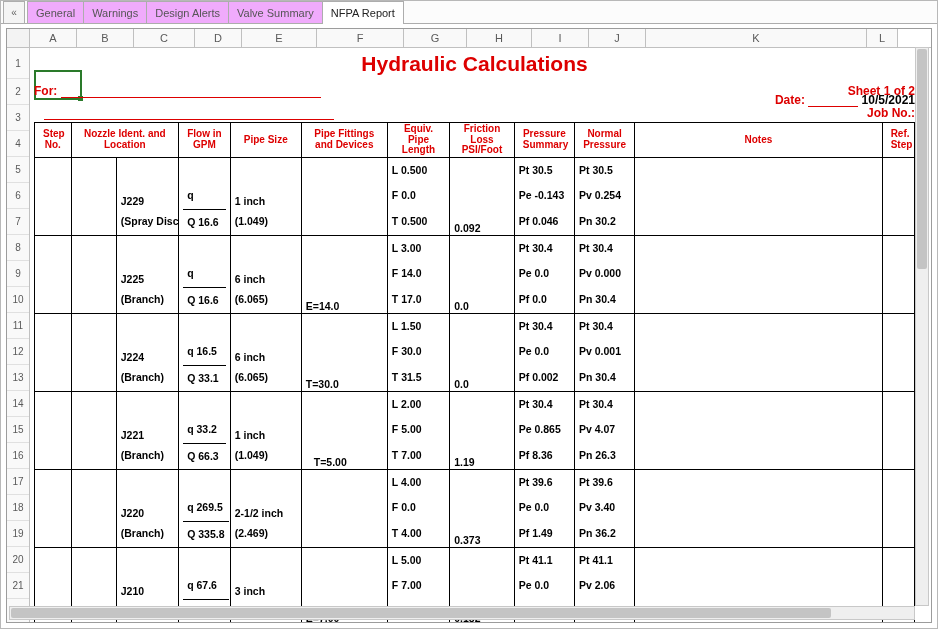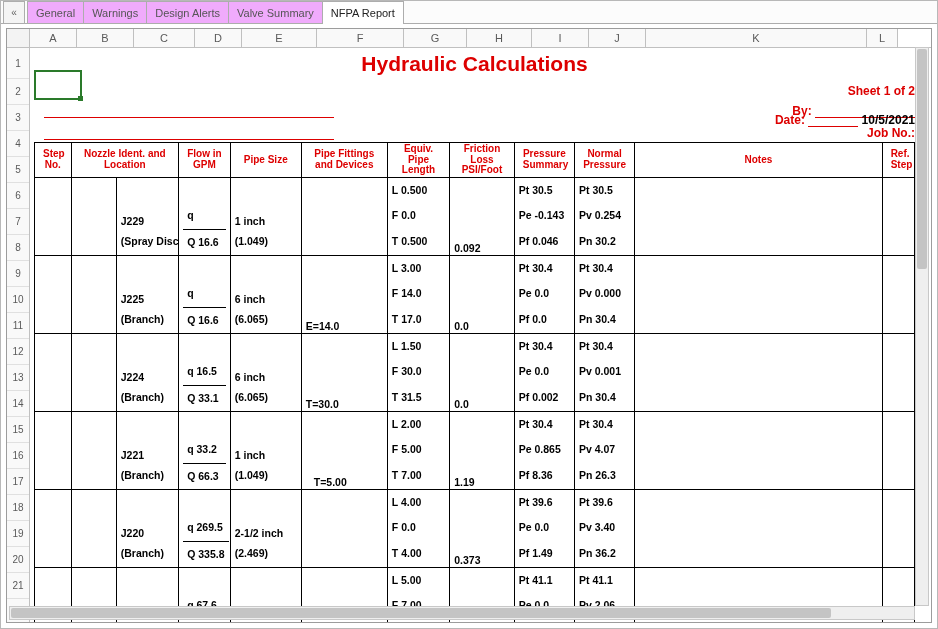--- a/index.html
+++ b/index.html
@@ -125,6 +125,10 @@
               <div class="title-row">Hydraulic Calculations</div>
 
               <div class="info-row">
+                <div class="info-left">
+                  <span>For:</span>
+                  <span class="blank-line" style="width:260px;"></span>
+                </div>
                 <div class="info-right">
                   <span style="color:#d00;">Sheet 1 of 2</span>
                 </div>

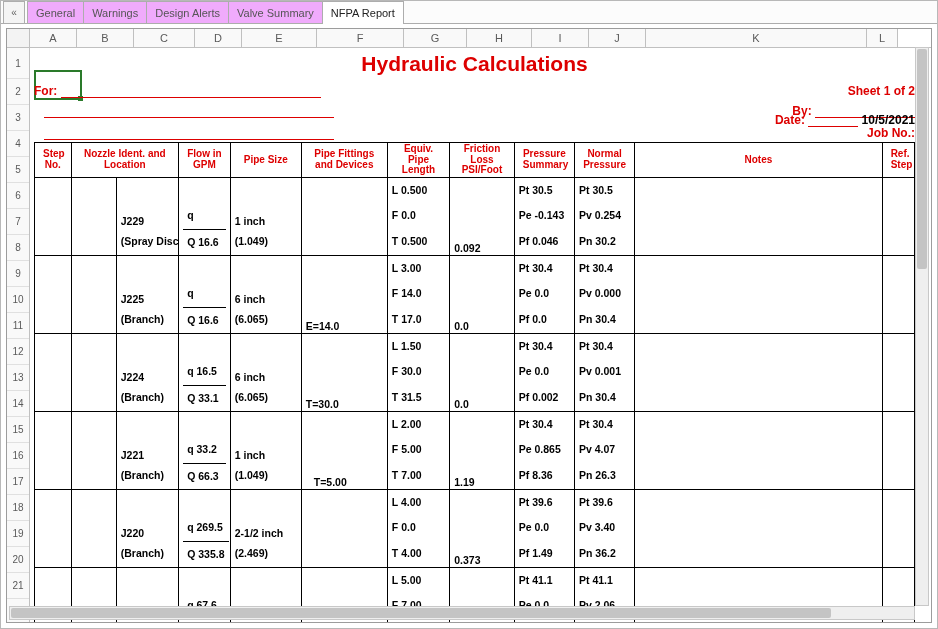--- a/index.html
+++ b/index.html
@@ -131,13 +131,6 @@
                 </div>
                 <div class="info-right">
                   <span style="color:#d00;">Sheet 1 of 2</span>
-                </div>
-              </div>
-              <div class="info-row">
-                <div class="info-left"><span class="blank-line" style="width:290px;margin-left:10px;"></span></div>
-                <div class="info-right">
-                  <span class="lbl">By:</span>
-                  <span class="blank-line" style="width:100px;"></span>
                 </div>
               </div>
               <div class="info-row" style="height:22px;gap:23px;">

